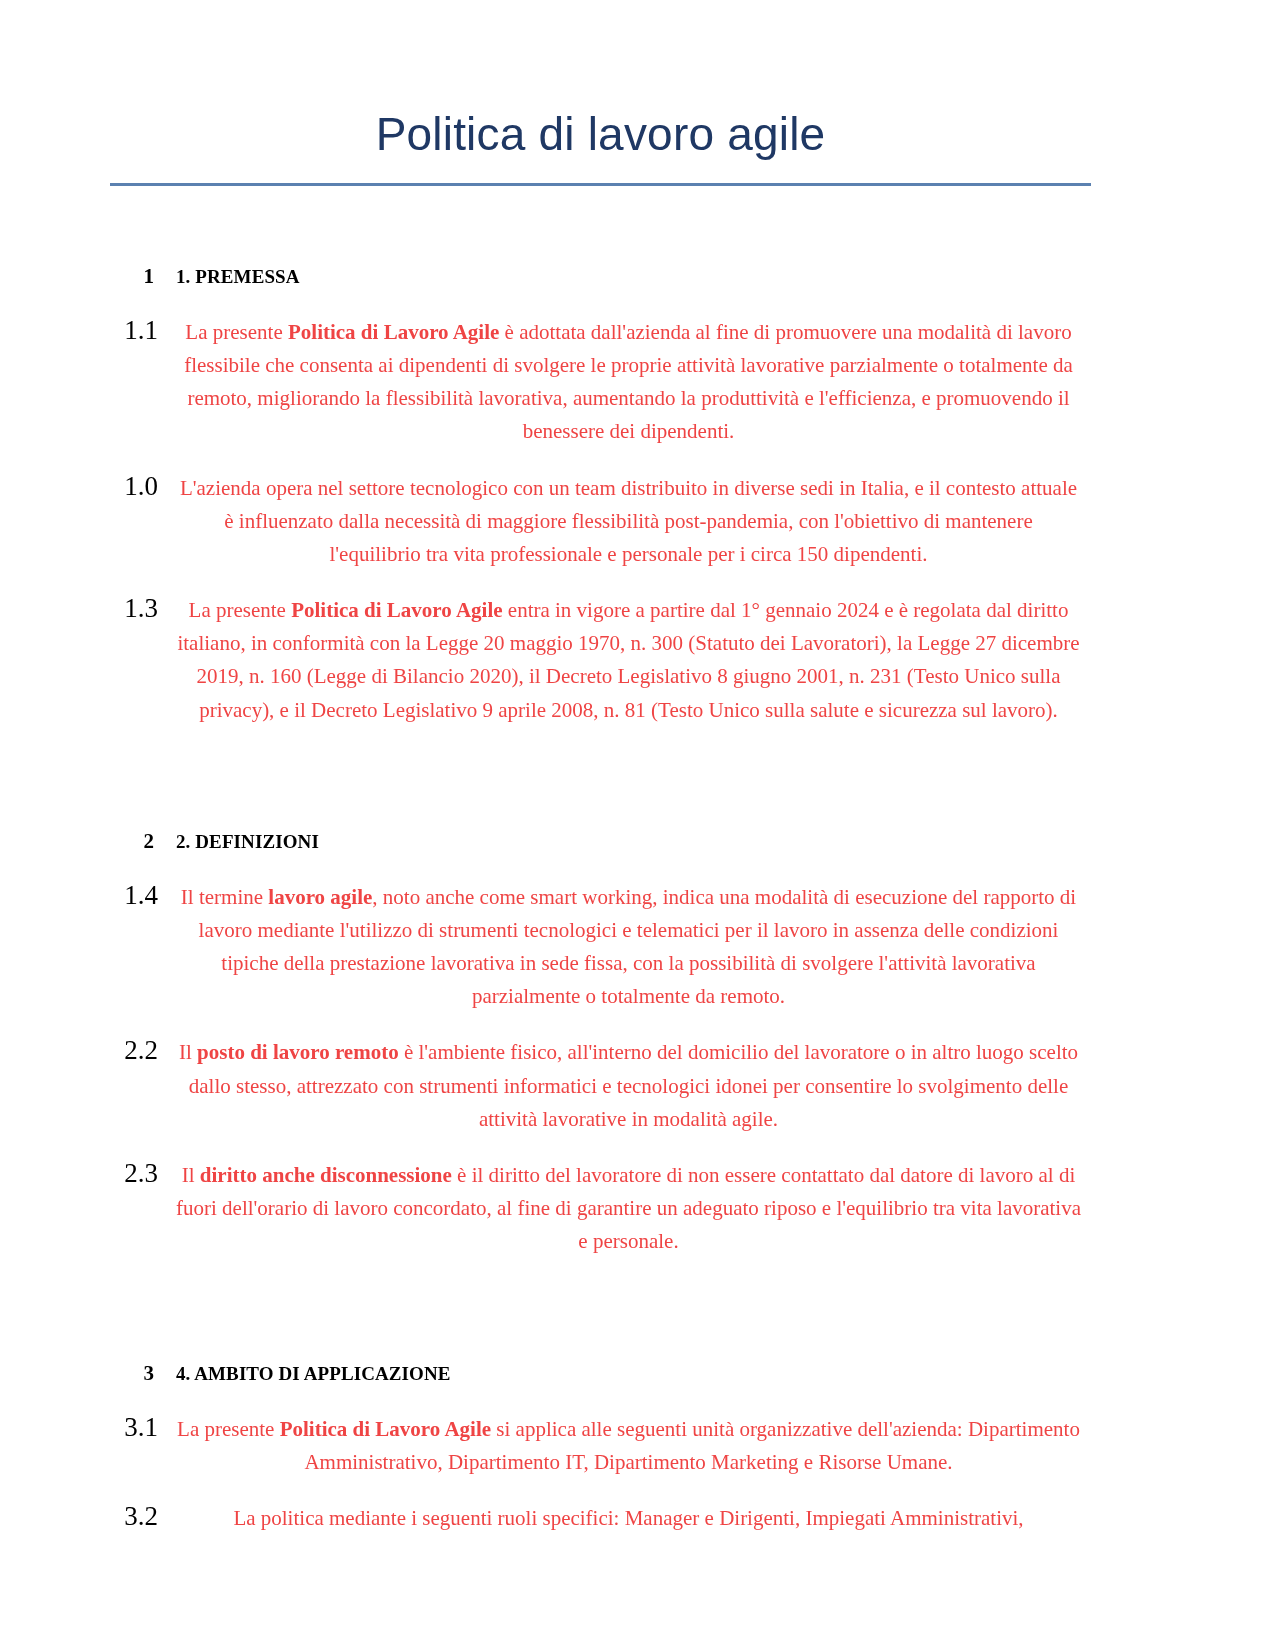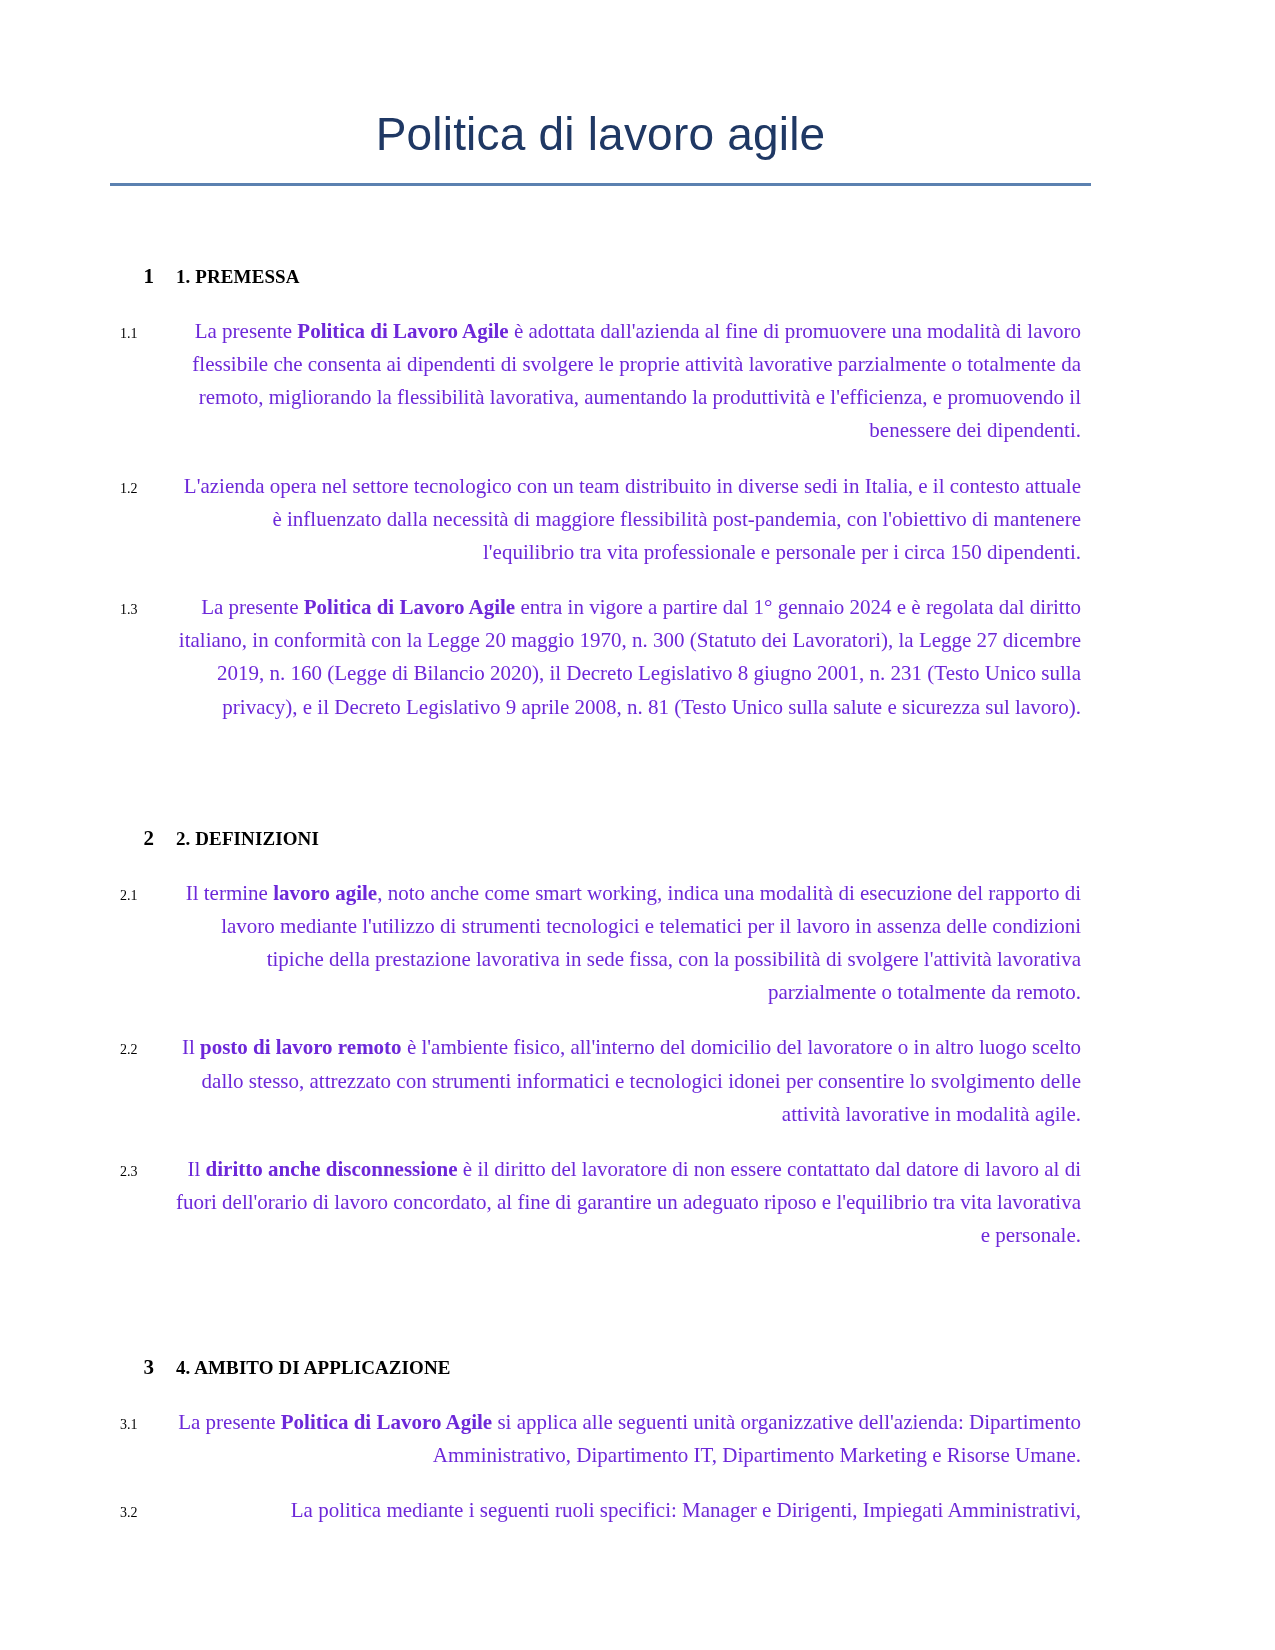--- a/index.html
+++ b/index.html
@@ -78,10 +78,10 @@
   .clause-num {
     width: 56px;
     flex: 0 0 56px;
-    text-align: left;
+    text-align: center;
     padding-right: 14px;
     box-sizing: border-box;
-    font-size: 14px;
+    font-size: 27px;
     color: #000000;
     white-space: nowrap;
   }

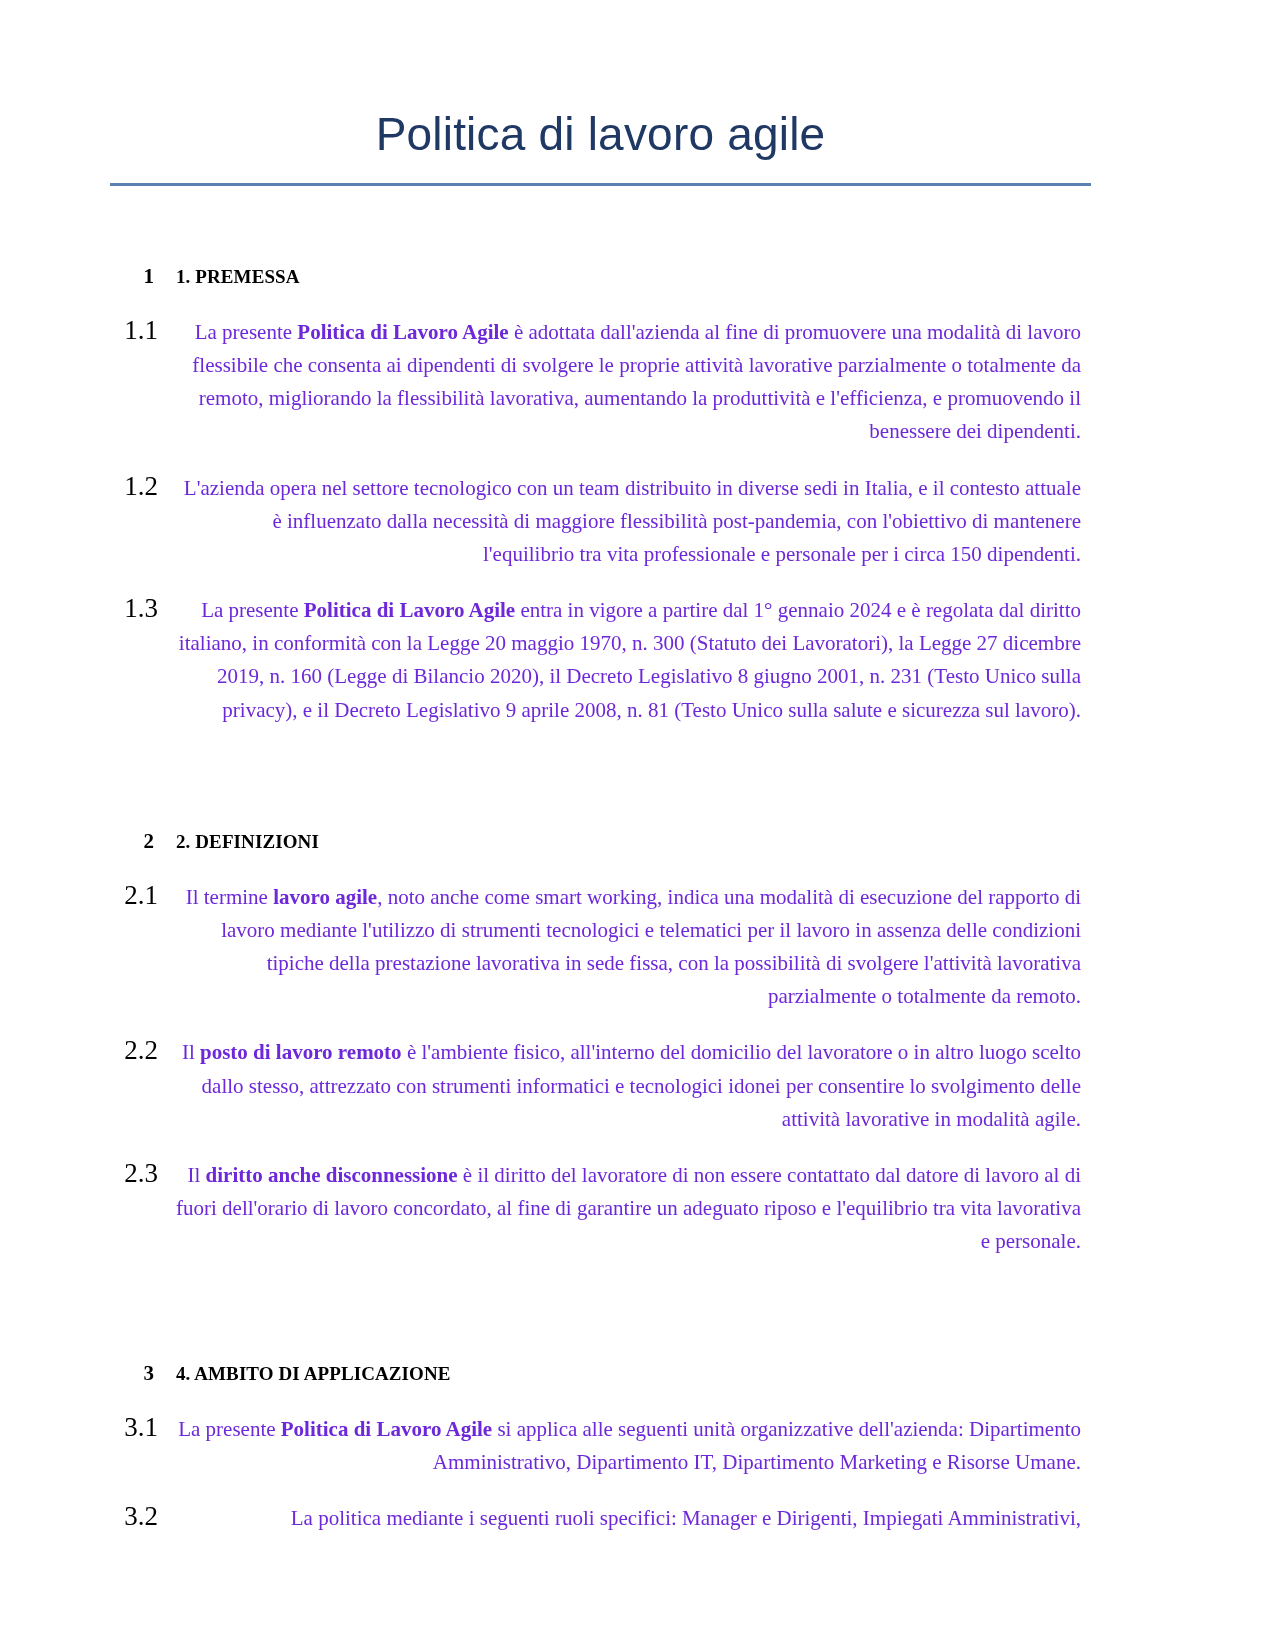--- a/index.html
+++ b/index.html
@@ -89,8 +89,8 @@
     flex: 1 1 auto;
     font-size: 21px;
     line-height: 1.58;
-    color: #6d28d9;
-    text-align: right;
+    color: #ef4444;
+    text-align: center;
   }
   .clause-text b {
     font-weight: bold;

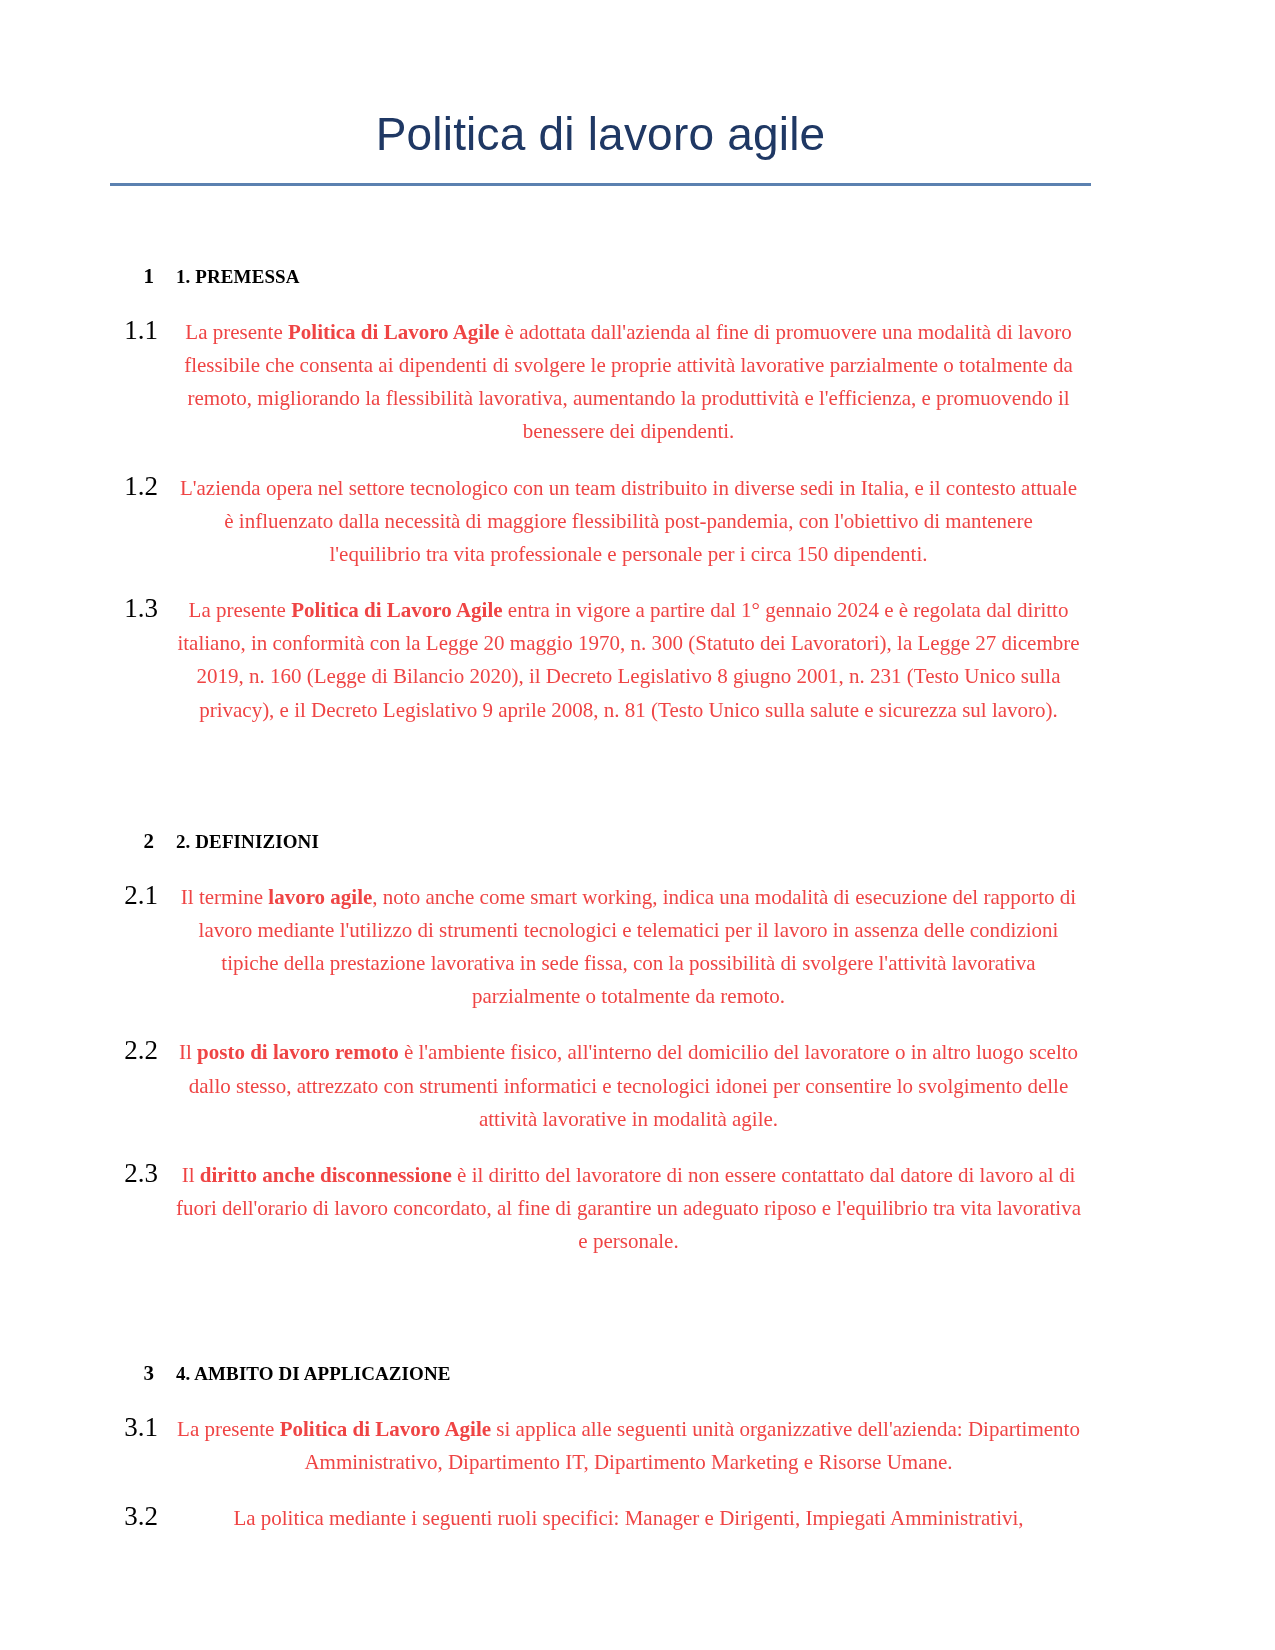--- a/index.html
+++ b/index.html
@@ -121,7 +121,7 @@
           <div class="clause-text"><span>La presente </span><b>Politica di Lavoro Agile</b><span> è adottata dall'azienda al fine di promuovere una modalità di lavoro flessibile che consenta ai dipendenti di svolgere le proprie attività lavorative parzialmente o totalmente da remoto, migliorando la flessibilità lavorativa, aumentando la produttività e l'efficienza, e promuovendo il benessere dei dipendenti.</span></div>
         </div>
         <div class="clause">
-          <div class="clause-num">1.2</div>
+          <div class="clause-num">1.0</div>
           <div class="clause-text"><span>L'azienda opera nel settore tecnologico con un team distribuito in diverse sedi in Italia, e il contesto attuale è influenzato dalla necessità di maggiore flessibilità post-pandemia, con l'obiettivo di mantenere l'equilibrio tra vita professionale e personale per i circa 150 dipendenti.</span></div>
         </div>
         <div class="clause">

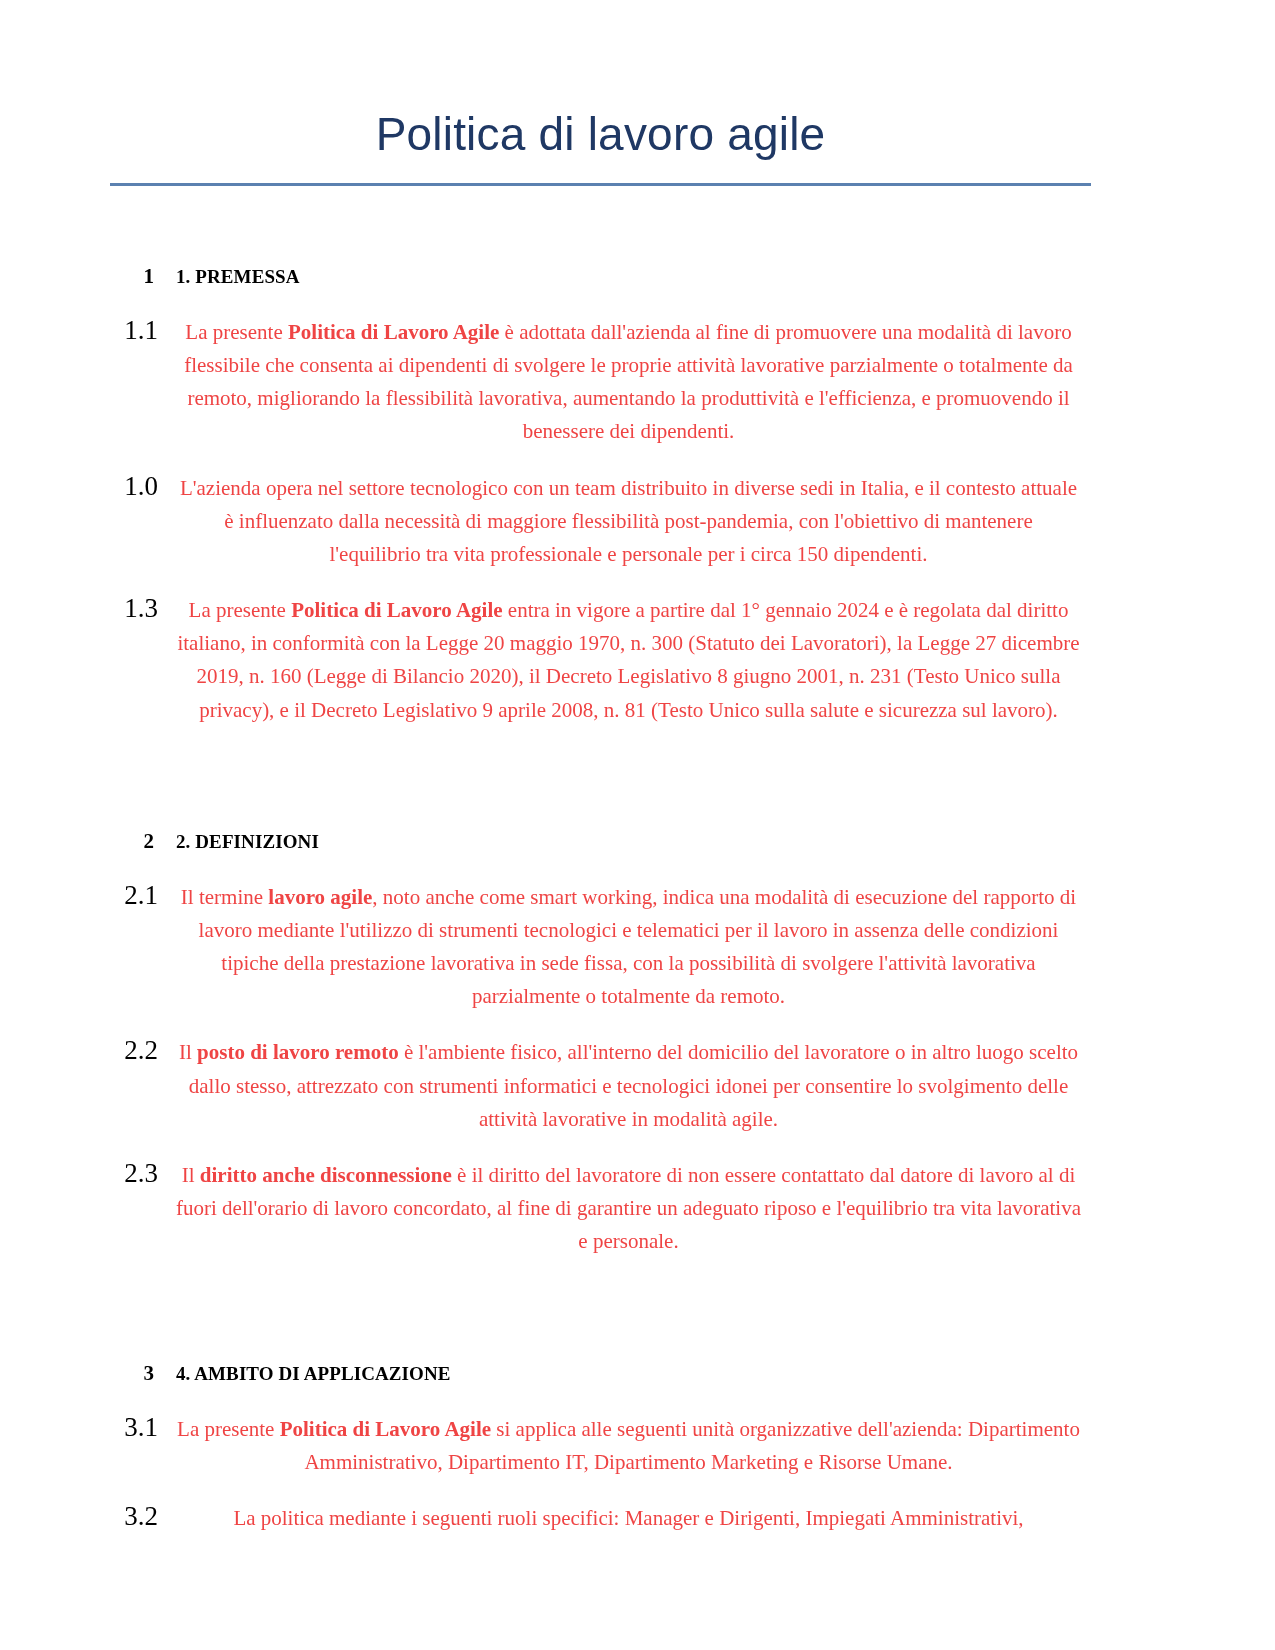--- a/index.html
+++ b/index.html
@@ -134,7 +134,7 @@
           <div class="section-title">2. DEFINIZIONI</div>
         </div>
         <div class="clause">
-          <div class="clause-num">2.1</div>
+          <div class="clause-num">1.4</div>
           <div class="clause-text"><span>Il termine </span><b>lavoro agile</b><span>, noto anche come smart working, indica una modalità di esecuzione del rapporto di lavoro mediante l'utilizzo di strumenti tecnologici e telematici per il lavoro in assenza delle condizioni tipiche della prestazione lavorativa in sede fissa, con la possibilità di svolgere l'attività lavorativa parzialmente o totalmente da remoto.</span></div>
         </div>
         <div class="clause">

